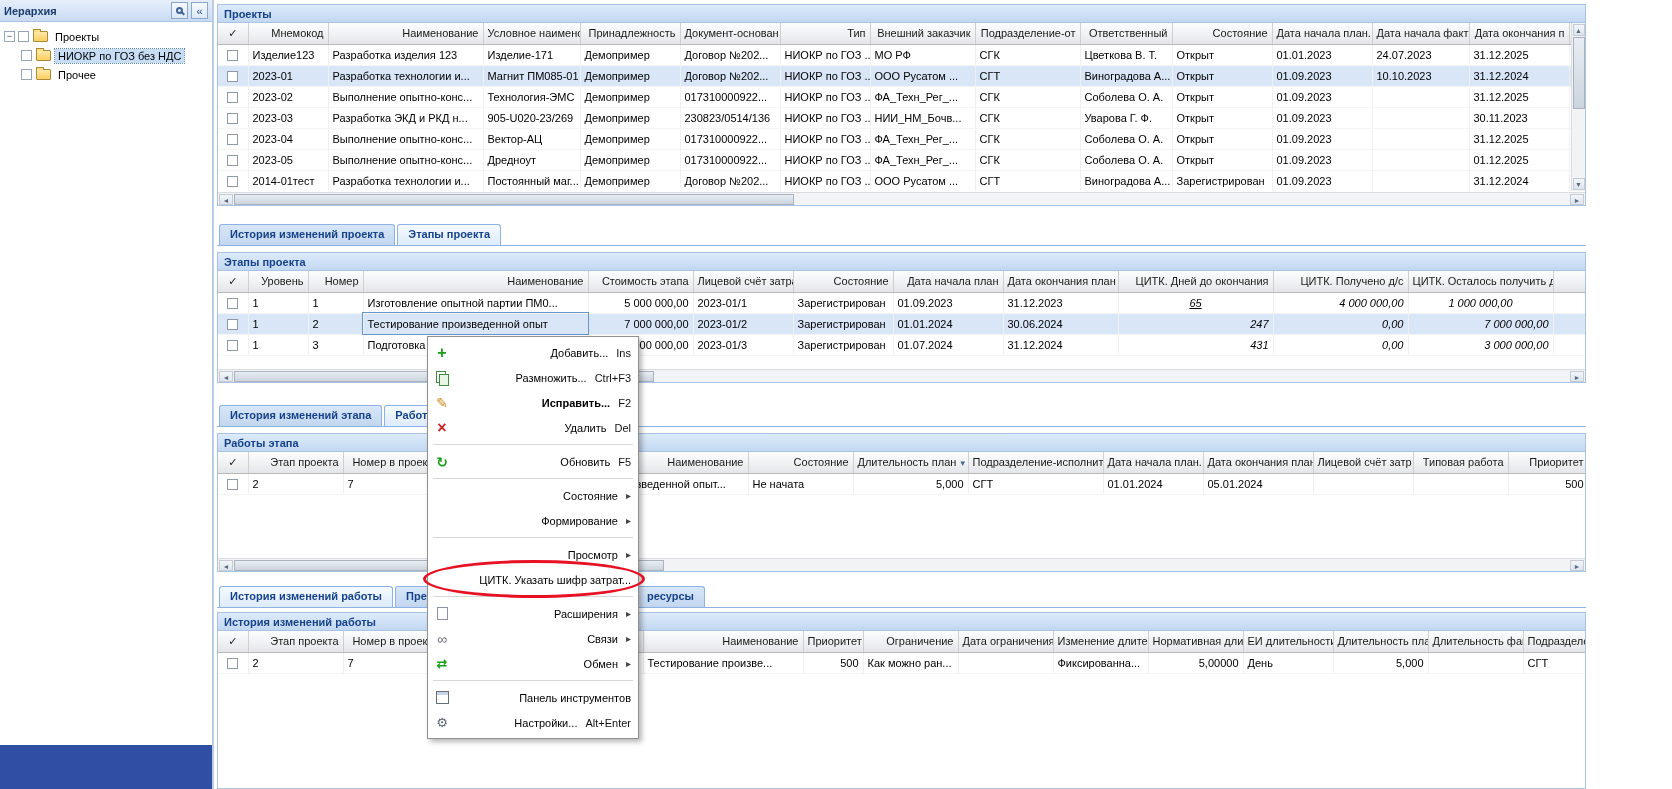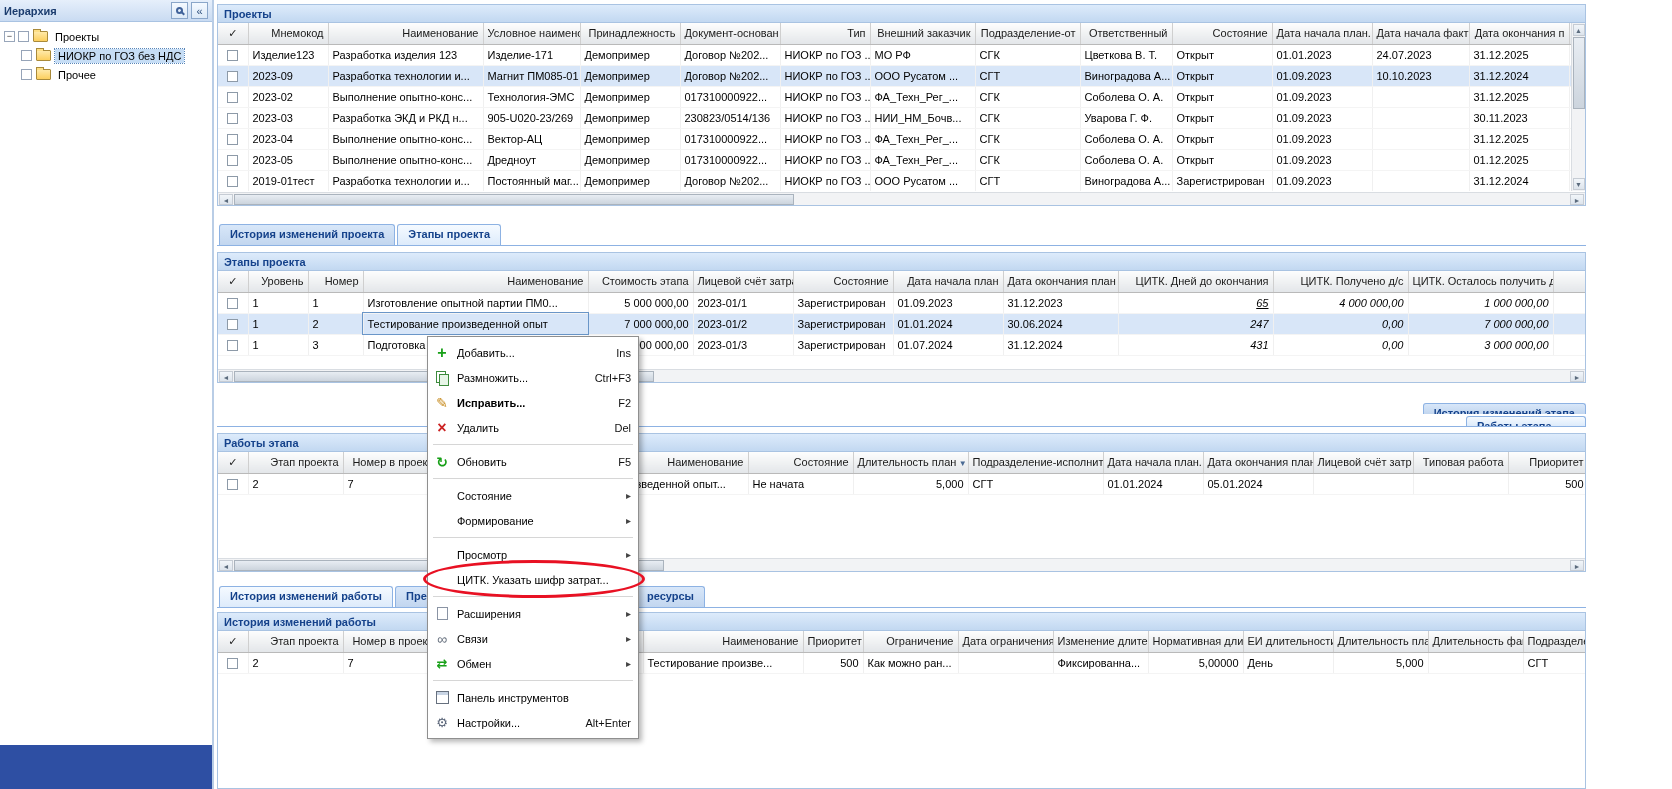--- a/index.html
+++ b/index.html
@@ -210,7 +210,7 @@
                 </tr>
                 <tr class="selected">
                   <td class="check-col"><span class="row-checkbox"></span></td>
-                  <td>2023-09</td>
+                  <td>2023-01</td>
                   <td>Разработка технологии и...</td>
                   <td>Магнит ПМ085-01</td>
                   <td>Демопример</td>

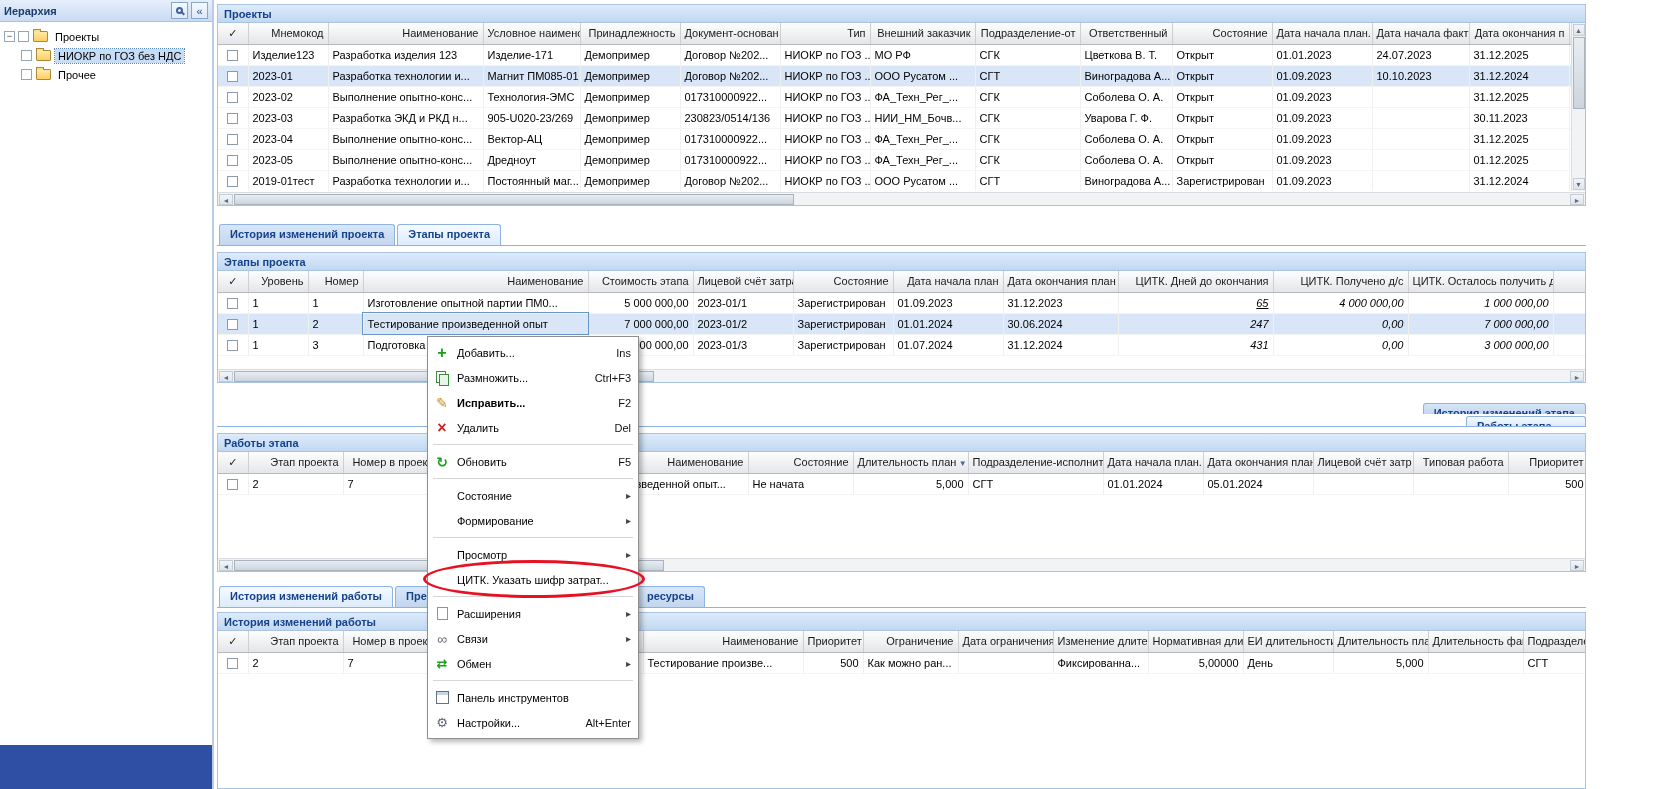--- a/index.html
+++ b/index.html
@@ -295,7 +295,7 @@
                 </tr>
                 <tr>
                   <td class="check-col"><span class="row-checkbox"></span></td>
-                  <td>2019-01тест</td>
+                  <td>2014-01тест</td>
                   <td>Разработка технологии и...</td>
                   <td>Постоянный маг...</td>
                   <td>Демопример</td>

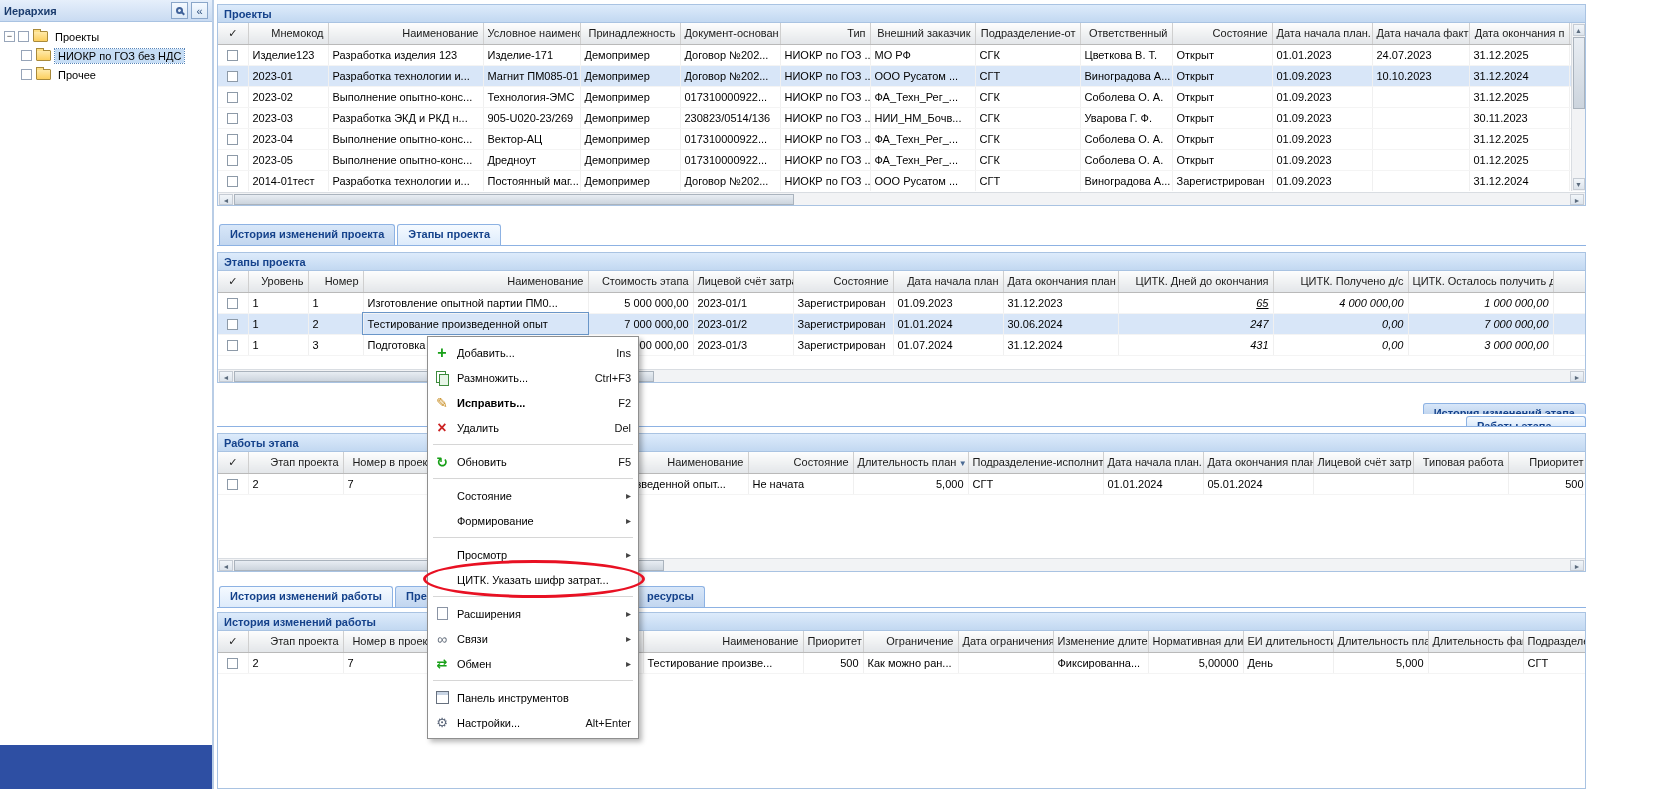--- a/index.html
+++ b/index.html
@@ -380,7 +380,7 @@
                   <td>Зарегистрирован</td>
                   <td>01.09.2023</td>
                   <td>31.12.2023</td>
-                  <td class="italic" style="text-align: right; text-decoration: underline;">65</td>
+                  <td class="italic" style="text-align: center; text-decoration: underline;">65</td>
                   <td class="italic" style="text-align: right;">4 000 000,00</td>
                   <td class="italic" style="text-align: right;">1 000 000,00</td>
                   <td></td>

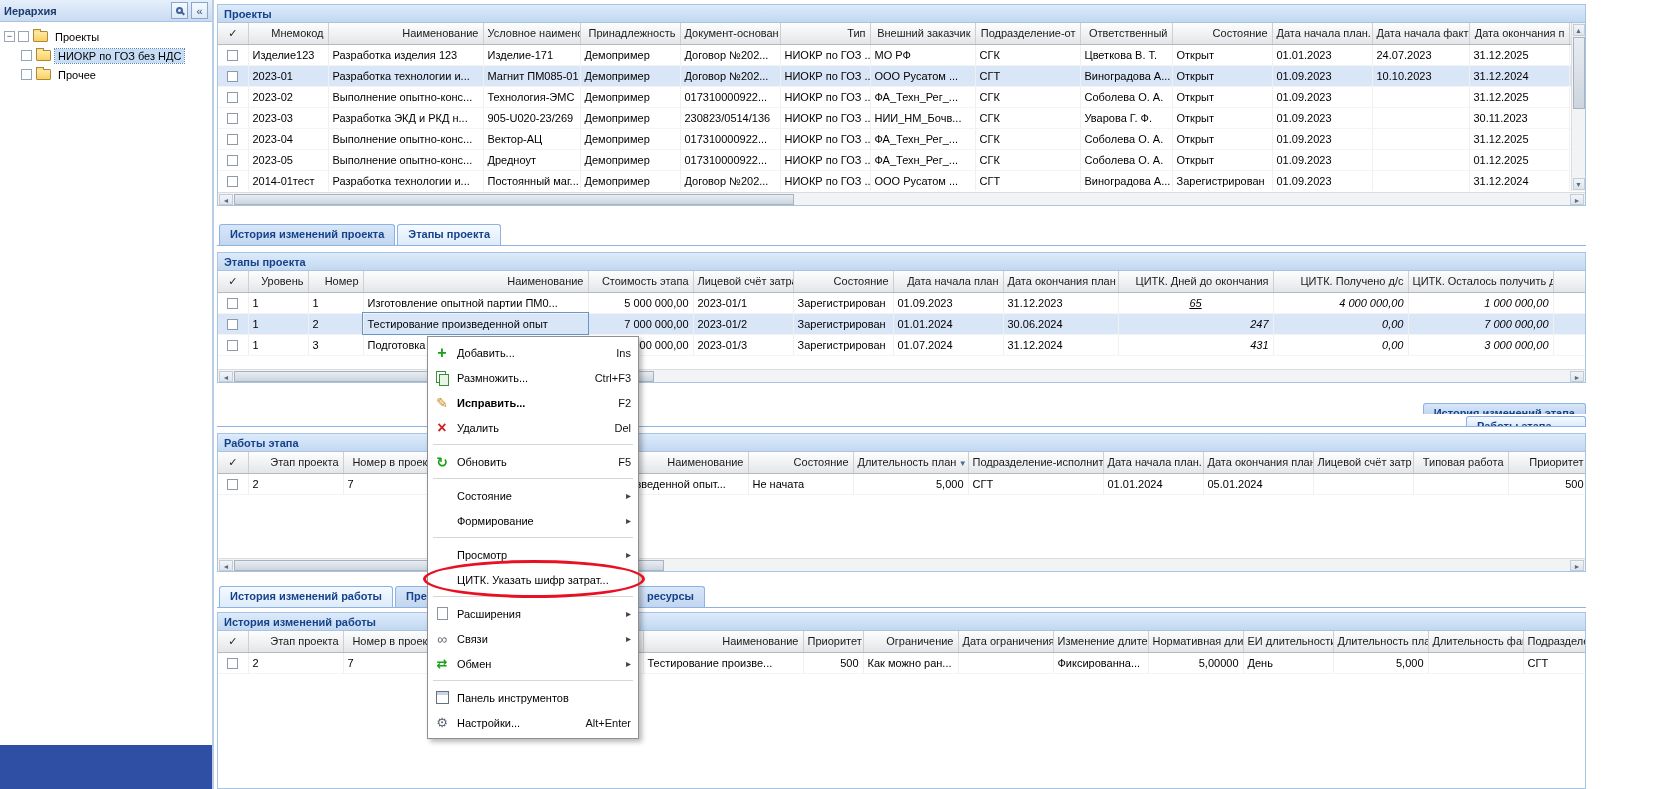--- a/index.html
+++ b/index.html
@@ -382,7 +382,7 @@
                   <td>31.12.2023</td>
                   <td class="italic" style="text-align: center; text-decoration: underline;">65</td>
                   <td class="italic" style="text-align: right;">4 000 000,00</td>
-                  <td class="italic" style="text-align: right;">1 000 000,00</td>
+                  <td class="italic" style="text-align: center;">1 000 000,00</td>
                   <td></td>
                 </tr>
                 <tr class="selected">

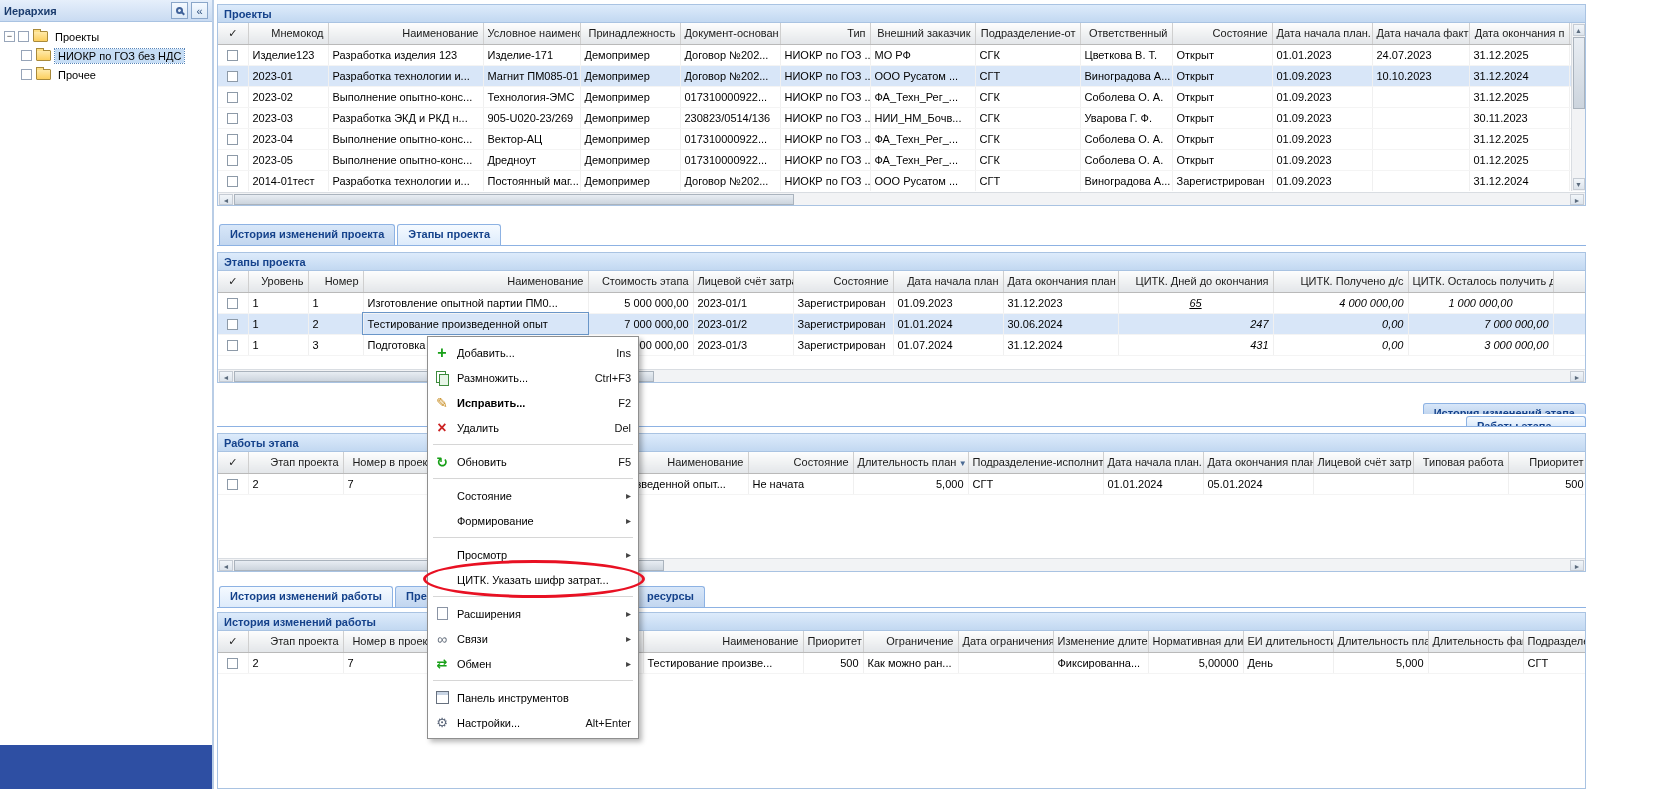--- a/index.html
+++ b/index.html
@@ -85,7 +85,7 @@
 
   
   .context-menu { position:absolute; left:427px; top:336px; width:212px; background:#fff; border:1px solid #8f8f8f;
-    box-shadow:3px 3px 5px rgba(0,0,0,.28); padding:3px 2px; z-index:50; }
+    box-shadow:3px 3px 5px rgba(0,0,0,.28); padding:3px 2px; z-index:50;text-align:right; }
   .menu-item { display:flex; align-items:center; height:25px; padding:0 5px 0 3px; position:relative; }
   .menu-icon { width:18px; min-width:18px; height:16px; margin-right:6px; display:flex; align-items:center; justify-content:center; font-size:13px; }
   .menu-label { flex:1; white-space:nowrap; overflow:hidden; }

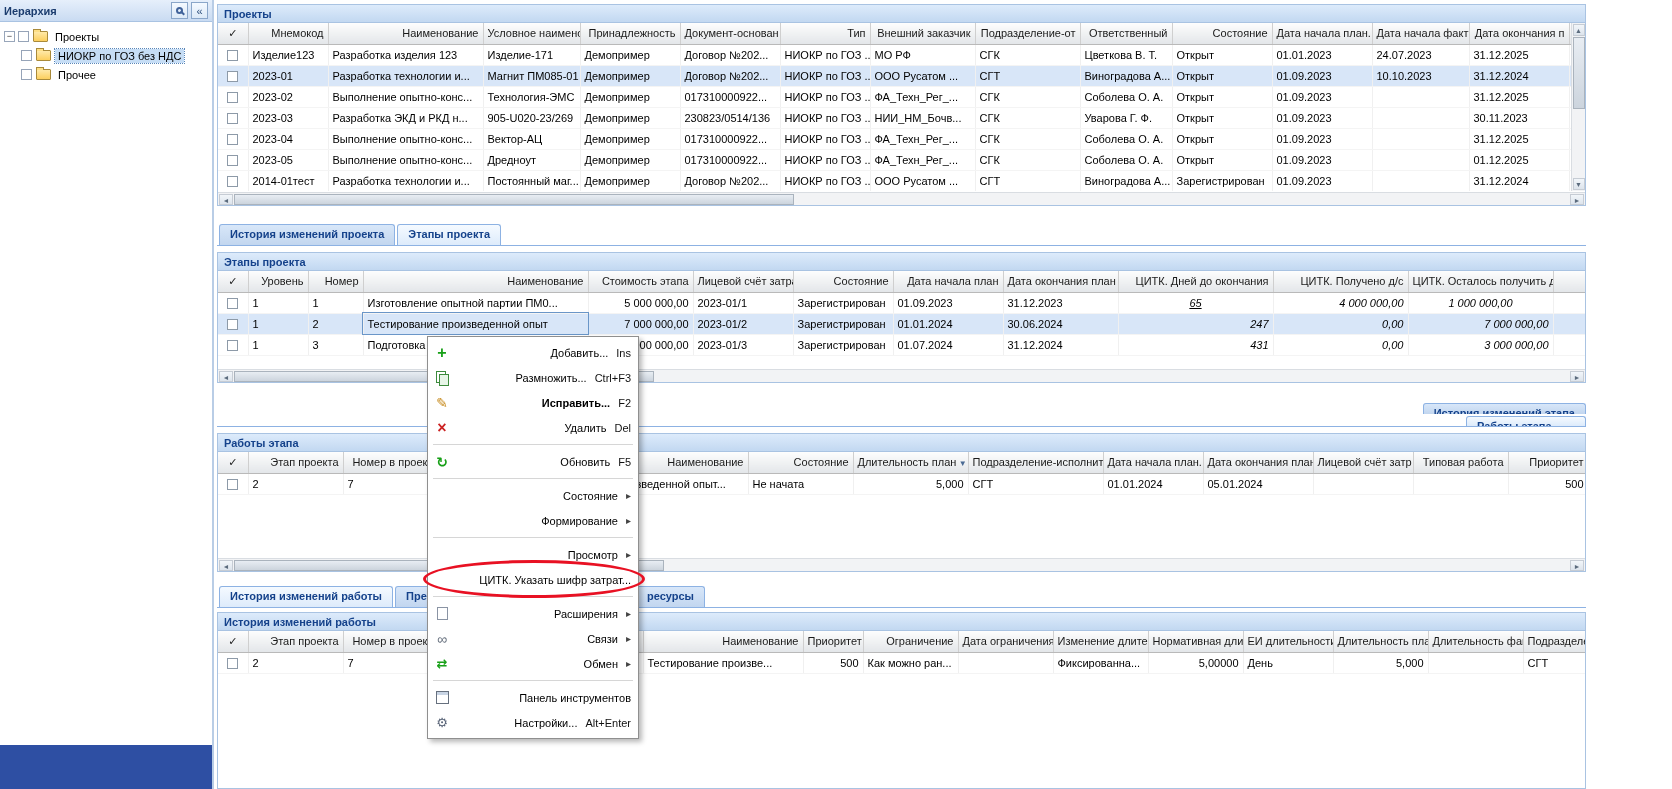--- a/index.html
+++ b/index.html
@@ -74,7 +74,7 @@
 
   .tabstrip { display:flex; align-items:flex-end; height:24px; min-height:24px; border-bottom:1px solid #8db2e3; gap:2px; padding-left:2px; }
   #tabs-project { margin-bottom:6px; }
-  #tabs-stage { margin-top:20px; margin-bottom:6px;flex-direction:column; }
+  #tabs-stage { margin-top:20px; margin-bottom:6px; }
   #tabs-work { margin-top:12px; margin-bottom:4px; }
   .tab { height:21px; line-height:19px; padding:0 10px; border:1px solid #8db2e3; border-bottom:none; border-radius:3px 3px 0 0;
     background:linear-gradient(#d8e7f9,#c2d6ef); color:#15428b; font-weight:bold; white-space:nowrap; overflow:hidden; text-align:left; }

